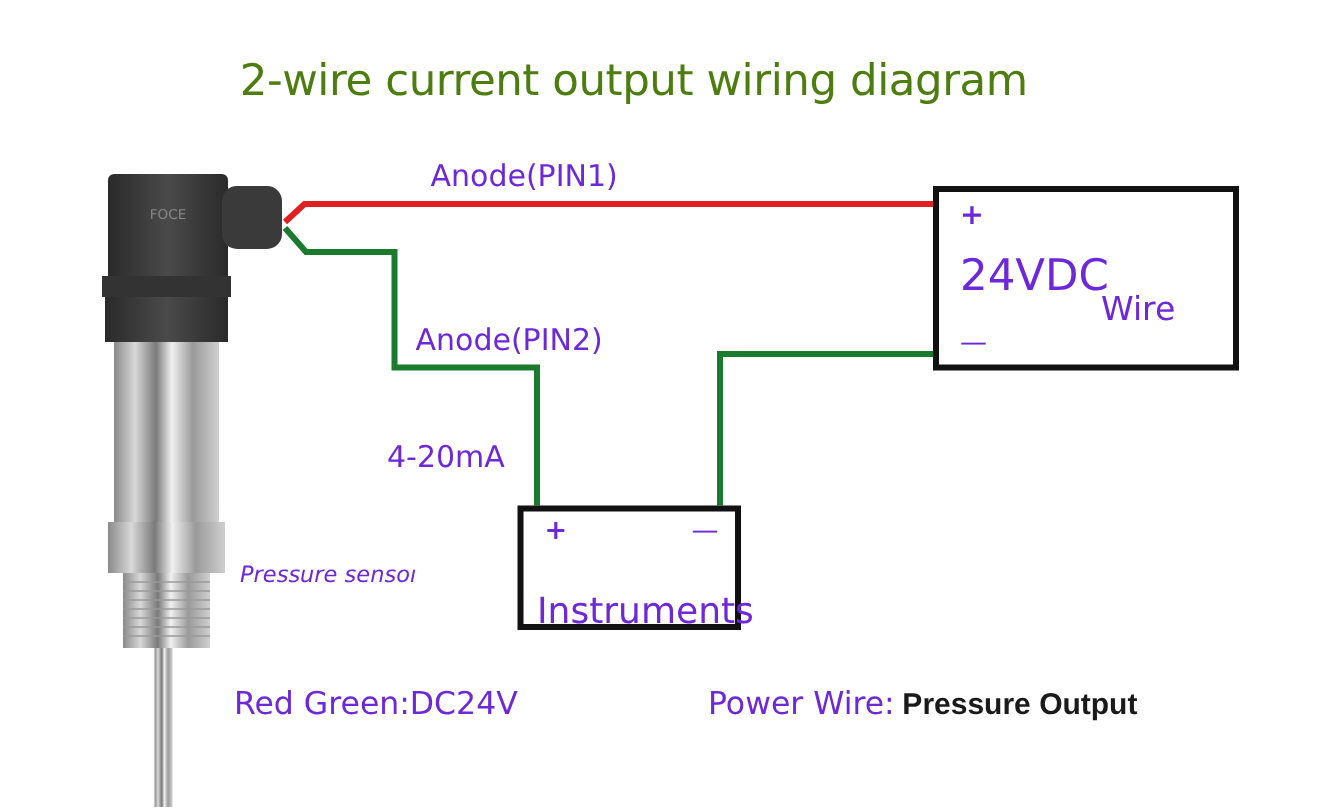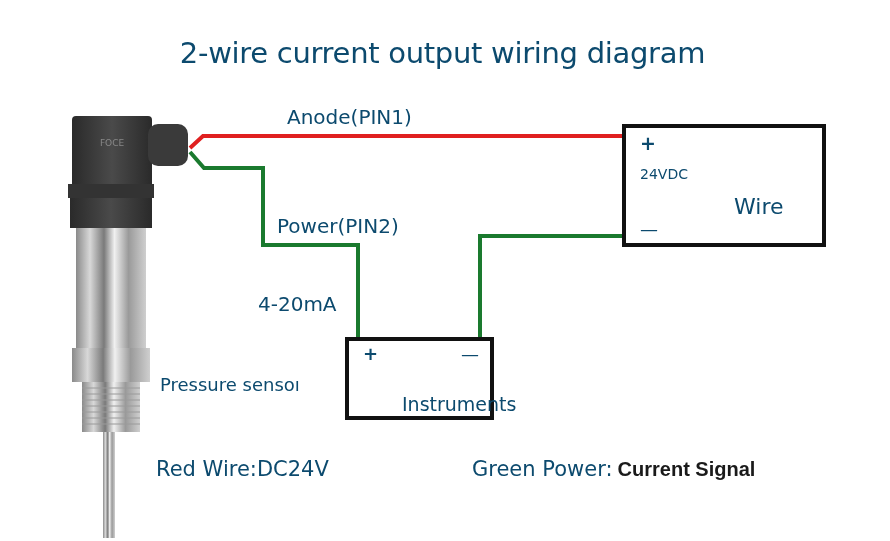--- a/index.html
+++ b/index.html
@@ -5,7 +5,7 @@
   html, body { margin:0; padding:0; background:#ffffff; }
   body { width:890px; height:541px; position:relative; overflow:hidden; font-family:"DejaVu Sans", sans-serif; color:#1a1a1a; }
   .abs { position:absolute; white-space:nowrap; }
-  .title { left:0; width:845px; top:36px; text-align:center; font-size:29px; color:#0c4a6e; letter-spacing:-0.3px;padding-left:20px; }
+  .title { left:0; width:845px; top:36px; text-align:center; font-size:29px; color:#4d7c0f; letter-spacing:-0.3px; }
   .lbl { font-size:20px; color:#0c4a6e; }
   .box { position:absolute; border:4px solid #111; background:#fff; box-sizing:border-box; }
   svg.wires { position:absolute; left:0; top:0; }

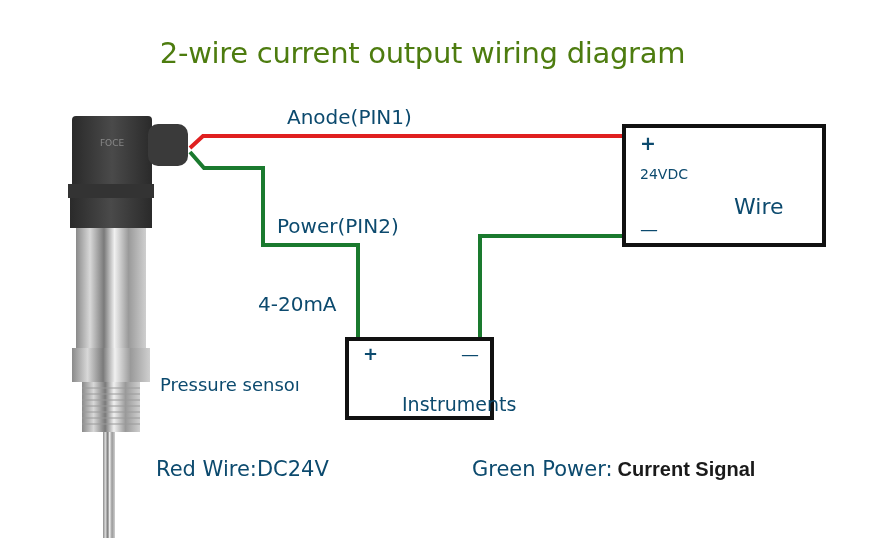--- a/index.html
+++ b/index.html
@@ -6,7 +6,7 @@
   body { width:890px; height:541px; position:relative; overflow:hidden; font-family:"DejaVu Sans", sans-serif; color:#1a1a1a; }
   .abs { position:absolute; white-space:nowrap; }
   .title { left:0; width:845px; top:36px; text-align:center; font-size:29px; color:#4d7c0f; letter-spacing:-0.3px; }
-  .lbl { font-size:20px; color:#0c4a6e; }
+  .lbl { font-size:20px; color:#6d28d9; }
   .box { position:absolute; border:4px solid #111; background:#fff; box-sizing:border-box; }
   svg.wires { position:absolute; left:0; top:0; }
   .sensor { position:absolute; left:60px; top:112px; width:140px; height:430px; }

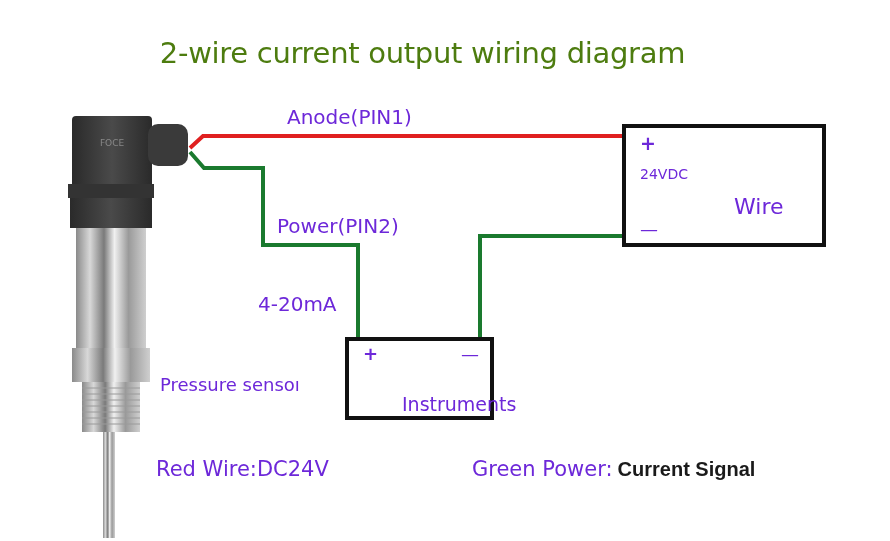--- a/index.html
+++ b/index.html
@@ -71,7 +71,7 @@
 
 <div class="box" style="left:622px; top:124px; width:204px; height:123px;">
   <div class="abs lbl" style="left:14px; top:4px; font-size:19px; font-weight:bold;">+</div>
-  <div class="abs lbl" style="left:14px; top:38px; font-size:14px;">24VDC</div>
+  <div class="abs lbl" style="left:14px; top:38px; font-size:29px;">24VDC</div>
   <div class="abs lbl" style="left:108px; top:66px; font-size:22px;">Wire</div>
   <div class="abs lbl" style="left:14px; top:90px; font-size:18px;">—</div>
 </div>

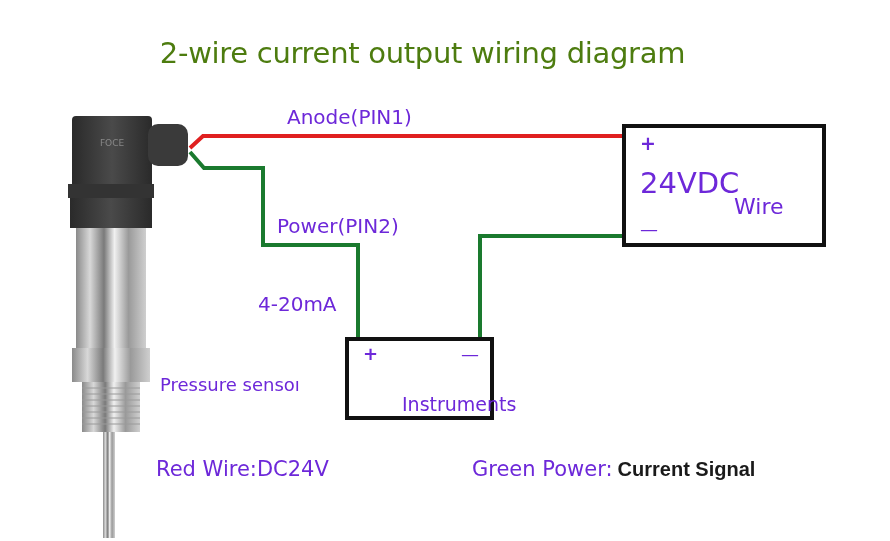--- a/index.html
+++ b/index.html
@@ -66,7 +66,7 @@
 </svg>
 
 <div class="abs lbl" style="left:287px; top:105px;">Anode(PIN1)</div>
-<div class="abs lbl" style="left:277px; top:214px;">Power(PIN2)</div>
+<div class="abs lbl" style="left:277px; top:214px;">Anode(PIN2)</div>
 <div class="abs lbl" style="left:258px; top:260px;margin-top:32px;">4-20mA</div>
 
 <div class="box" style="left:622px; top:124px; width:204px; height:123px;">

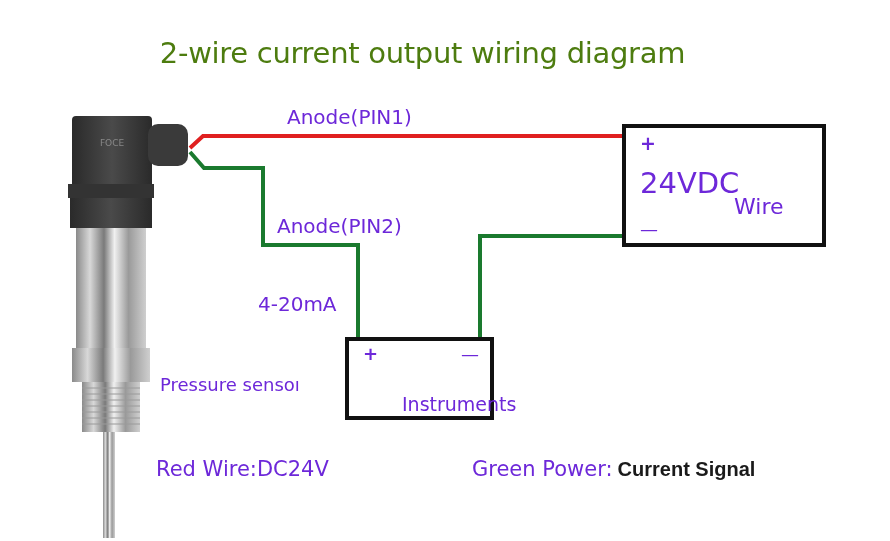--- a/index.html
+++ b/index.html
@@ -82,7 +82,7 @@
   <div class="abs lbl" style="left:9px; top:52px; font-size:19px;margin-left:44px;">Instruments</div>
 </div>
 
-<div class="abs lbl" style="left:160px; top:374px; font-size:18px;">Pressure sensoı</div>
+<div class="abs lbl" style="left:160px; top:374px; font-size:15px;font-style:italic;">Pressure sensoı</div>
 
 <div class="abs lbl" style="left:156px; top:457px; font-size:21px;">Red Wire:DC24V</div>
 <div class="abs" style="left:472px; top:457px;">

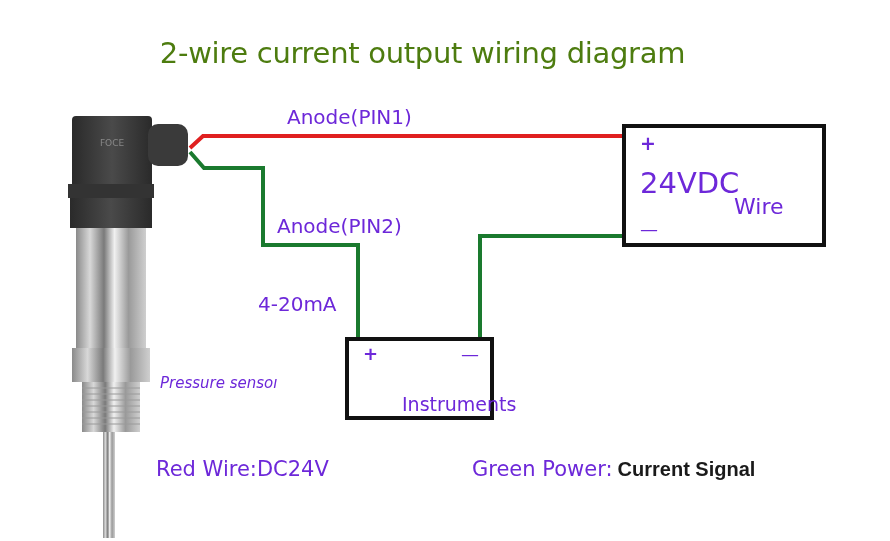--- a/index.html
+++ b/index.html
@@ -79,7 +79,7 @@
 <div class="box" style="left:345px; top:337px; width:149px; height:83px;">
   <div class="abs lbl" style="left:14px; top:2px; font-size:18px; font-weight:bold;">+</div>
   <div class="abs lbl" style="left:112px; top:2px; font-size:18px;">—</div>
-  <div class="abs lbl" style="left:9px; top:52px; font-size:19px;margin-left:44px;">Instruments</div>
+  <div class="abs lbl" style="left:9px; top:52px; font-size:24px;">Instruments</div>
 </div>
 
 <div class="abs lbl" style="left:160px; top:374px; font-size:15px;font-style:italic;">Pressure sensoı</div>

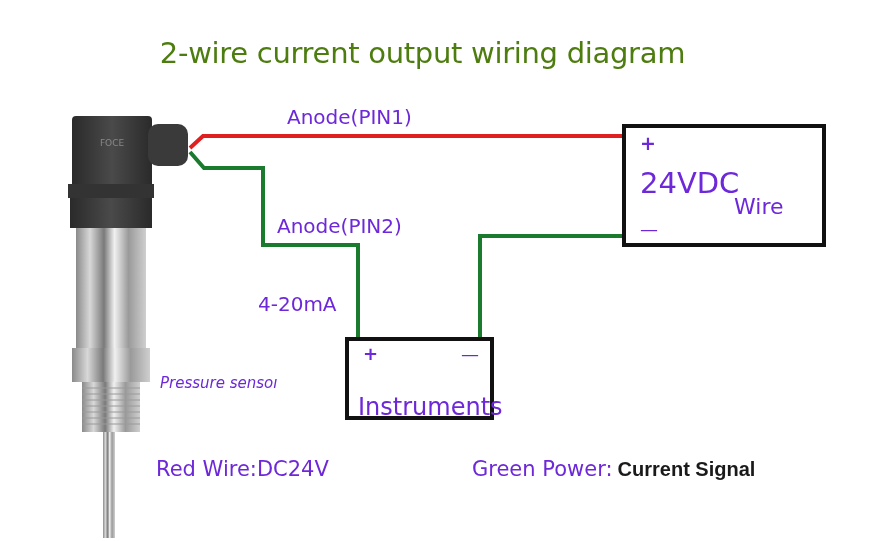--- a/index.html
+++ b/index.html
@@ -84,7 +84,7 @@
 
 <div class="abs lbl" style="left:160px; top:374px; font-size:15px;font-style:italic;">Pressure sensoı</div>
 
-<div class="abs lbl" style="left:156px; top:457px; font-size:21px;">Red Wire:DC24V</div>
+<div class="abs lbl" style="left:156px; top:457px; font-size:21px;">Red Green:DC24V</div>
 <div class="abs" style="left:472px; top:457px;">
   <span class="lbl" style="font-size:21px;">Green Power:</span>
   <span class="cur">Current Signal</span>

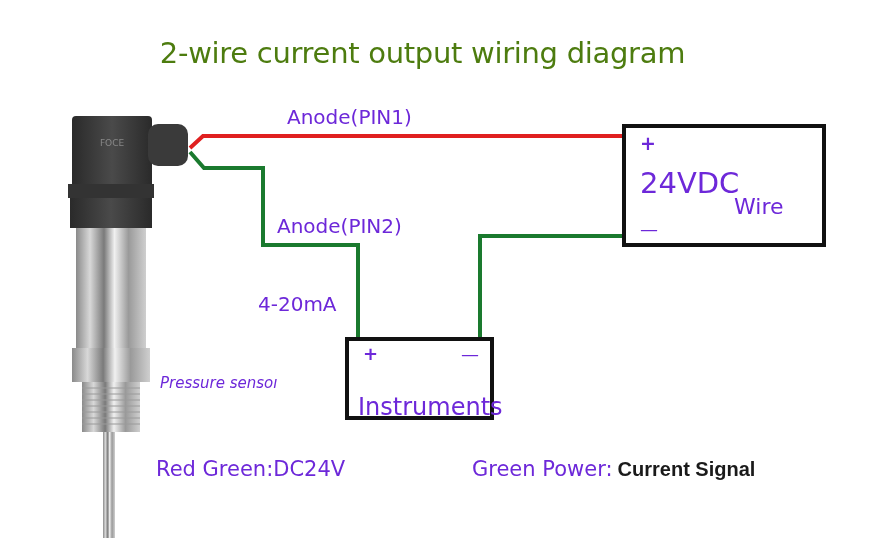--- a/index.html
+++ b/index.html
@@ -86,7 +86,7 @@
 
 <div class="abs lbl" style="left:156px; top:457px; font-size:21px;">Red Green:DC24V</div>
 <div class="abs" style="left:472px; top:457px;">
-  <span class="lbl" style="font-size:21px;">Green Power:</span>
+  <span class="lbl" style="font-size:21px;">Power Wire:</span>
   <span class="cur">Current Signal</span>
 </div>
 

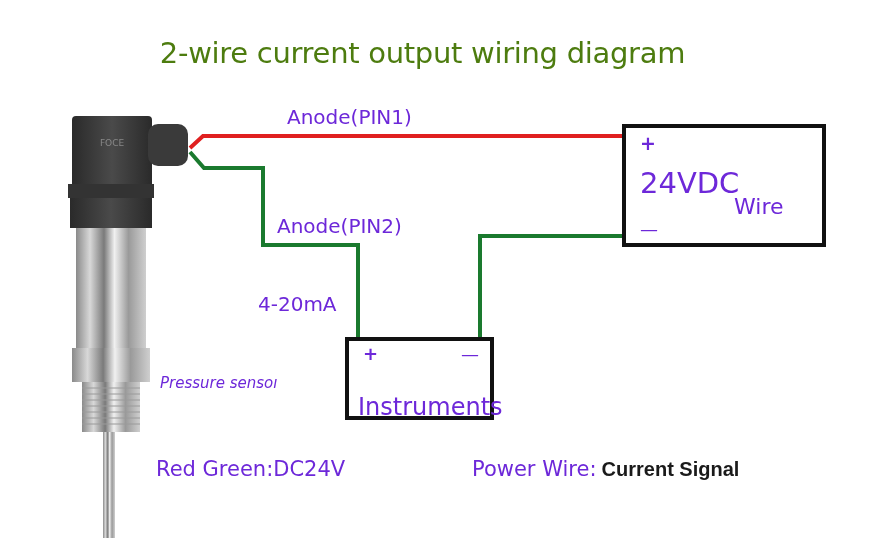--- a/index.html
+++ b/index.html
@@ -87,7 +87,7 @@
 <div class="abs lbl" style="left:156px; top:457px; font-size:21px;">Red Green:DC24V</div>
 <div class="abs" style="left:472px; top:457px;">
   <span class="lbl" style="font-size:21px;">Power Wire:</span>
-  <span class="cur">Current Signal</span>
+  <span class="cur">Pressure Output</span>
 </div>
 
 </body></html>

